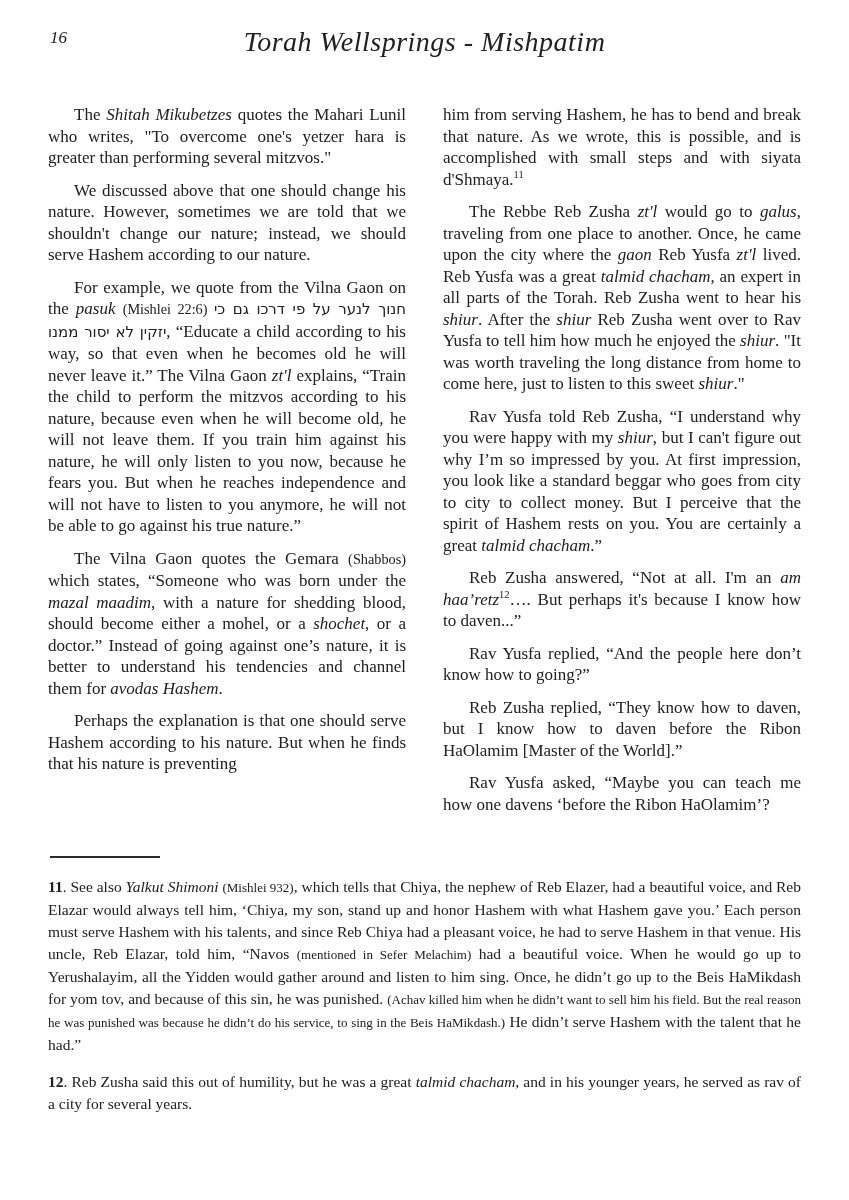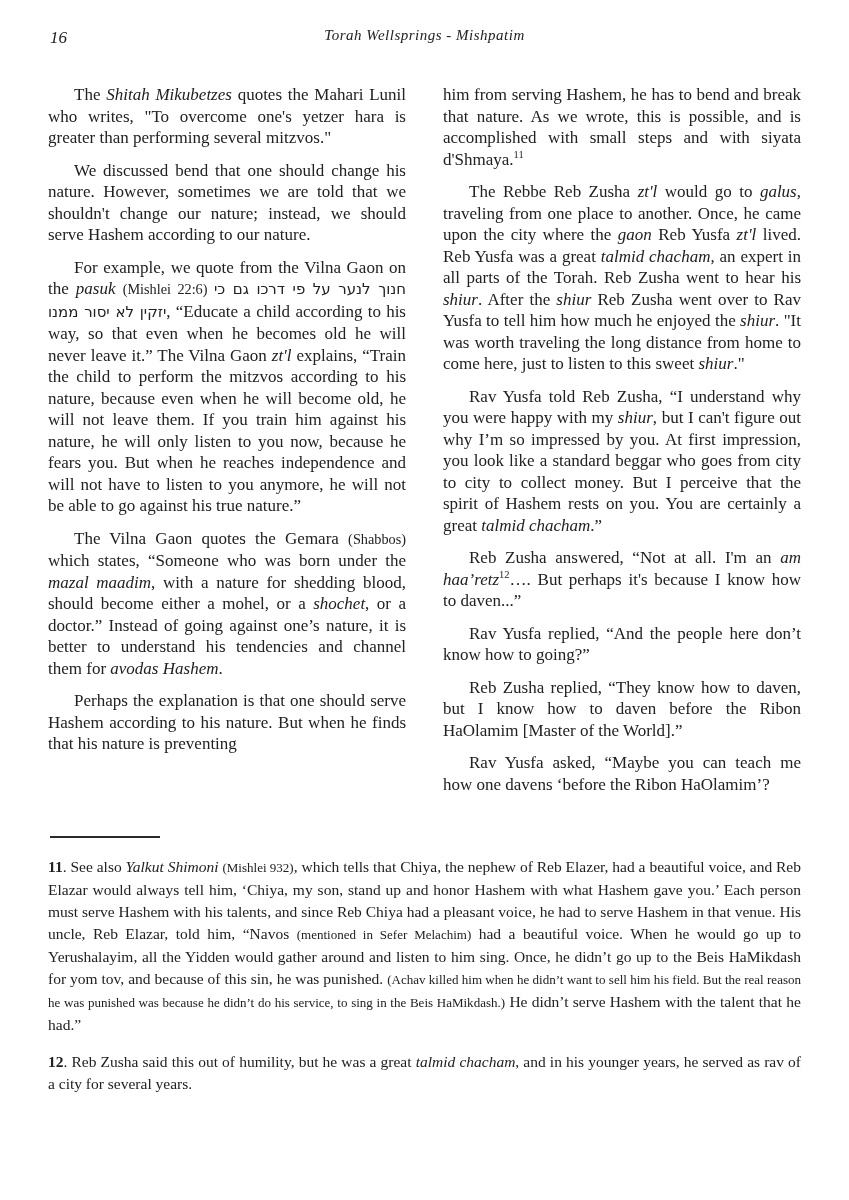--- a/index.html
+++ b/index.html
@@ -28,7 +28,7 @@
   }
   .page-title {
     font-style: italic;
-    font-size: 15px;
+    font-size: 28px;
     letter-spacing: 0.5px;
   }
   .columns {

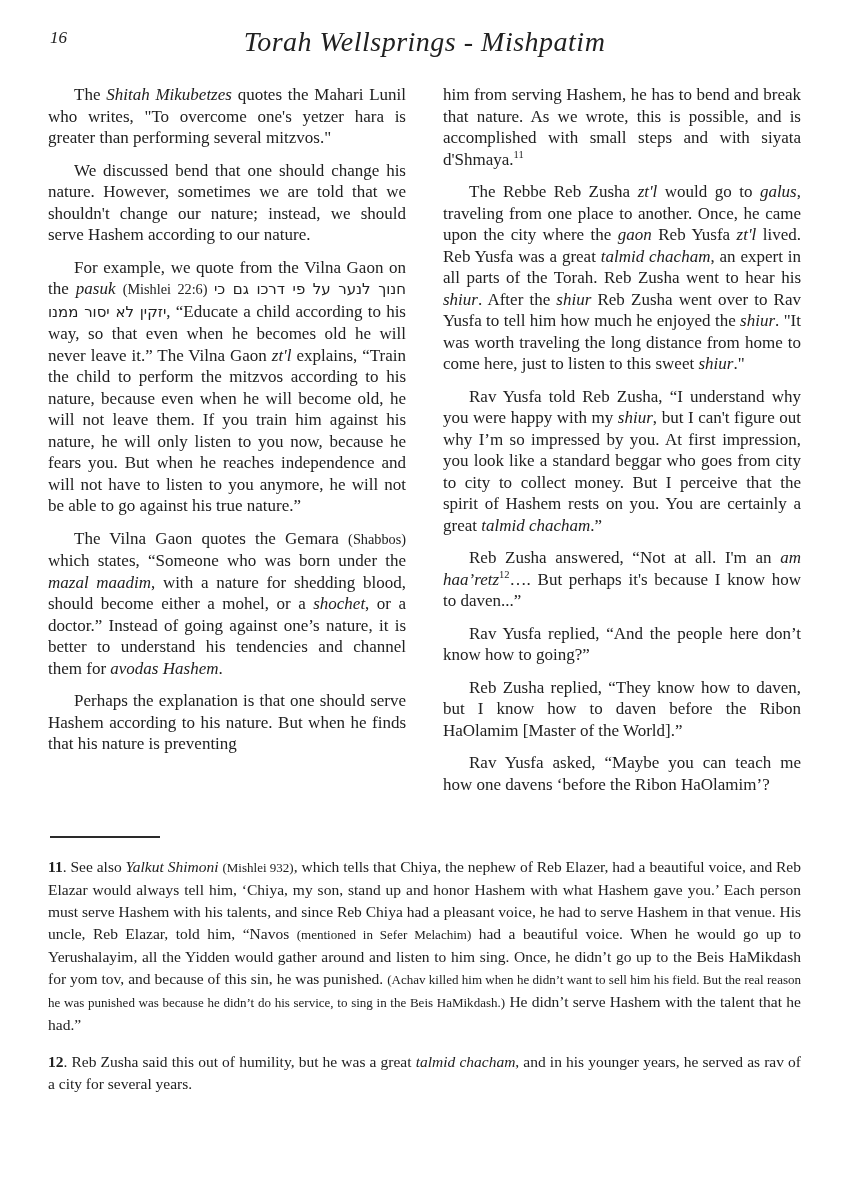--- a/index.html
+++ b/index.html
@@ -35,7 +35,7 @@
     display: flex;
     gap: 37px;
   }
-  .col { flex: 1 1 0; min-width: 0; }
+  .col { flex: 1 1 0; min-width: 0; margin-top: 20px; }
   .col p {
     margin: 0 0 11px 0;
     font-size: 17px;

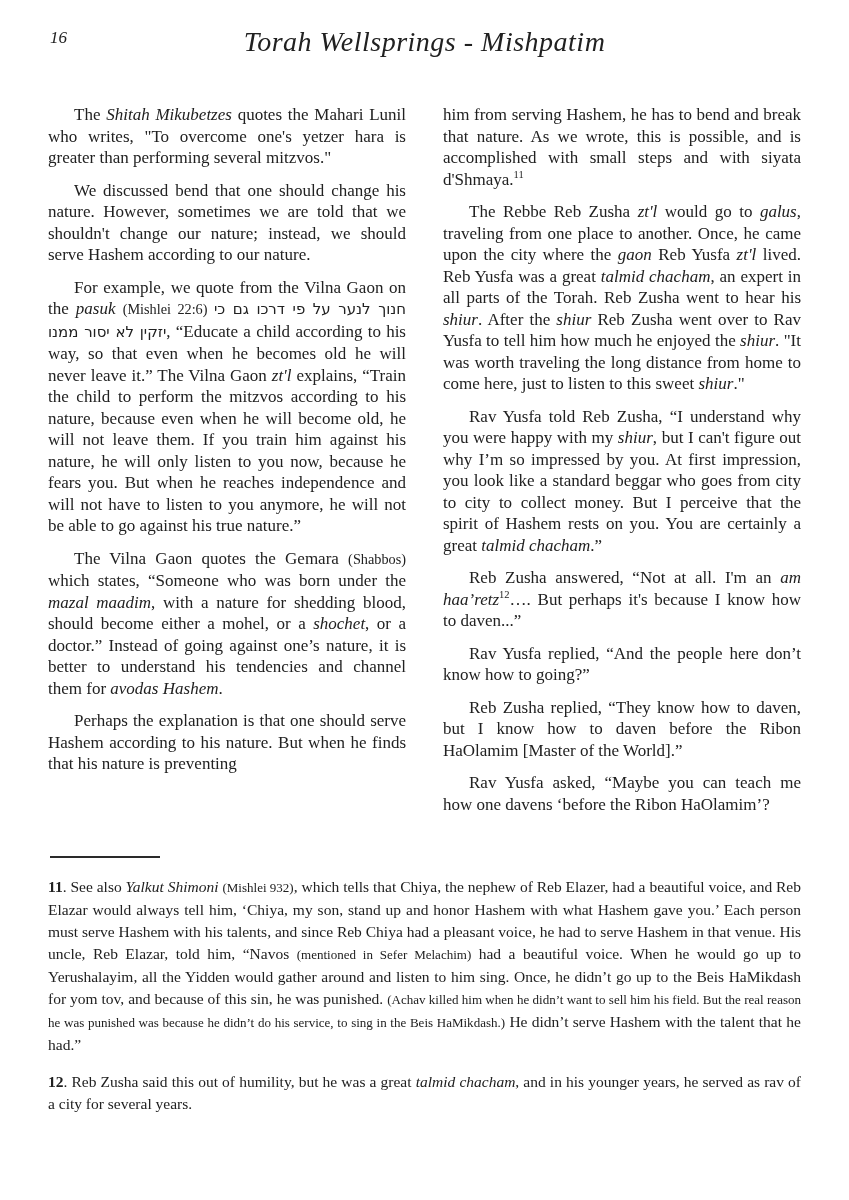--- a/index.html
+++ b/index.html
@@ -81,7 +81,7 @@
   <main class="columns">
     <div class="col" id="col-left">
         <p><span>The </span><span class="run-i">Shitah Mikubetzes</span><span> quotes the Mahari Lunil who writes, "To overcome one's yetzer hara is greater than performing several mitzvos."</span></p>
-        <p><span>We discussed bend that one should change his nature. However, sometimes we are told that we shouldn't change our nature; instead, we should serve Hashem according to our nature.</span></p>
+        <p><span>We discussed above that one should change his nature. However, sometimes we are told that we shouldn't change our nature; instead, we should serve Hashem according to our nature.</span></p>
         <p><span>For example, we quote from the Vilna Gaon on the </span><span class="run-i">pasuk</span><span> </span><span class="run-sm">(</span><span class="run-ism">Mishlei</span><span class="run-sm"> 22:6) </span><span class="run-heb">חנוך לנער על פי דרכו גם כי יזקין לא יסור ממנו</span><span>, “Educate a child according to his way, so that even when he becomes old he will never leave it.” The Vilna Gaon </span><span class="run-i">zt'l</span><span> explains, “Train the child to perform the mitzvos according to his nature, because even when he will become old, he will not leave them. If you train him against his nature, he will only listen to you now, because he fears you. But when he reaches independence and will not have to listen to you anymore, he will not be able to go against his true nature.”</span></p>
         <p><span>The Vilna Gaon quotes the Gemara </span><span class="run-sm">(</span><span class="run-ism">Shabbos</span><span class="run-sm">)</span><span> which states, “Someone who was born under the </span><span class="run-i">mazal maadim</span><span>, with a nature for shedding blood, should become either a mohel, or a </span><span class="run-i">shochet</span><span>, or a doctor.” Instead of going against one’s nature, it is better to understand his tendencies and channel them for </span><span class="run-i">avodas Hashem</span><span>.</span></p>
         <p><span>Perhaps the explanation is that one should serve Hashem according to his nature. But when he finds that his nature is preventing</span></p>

